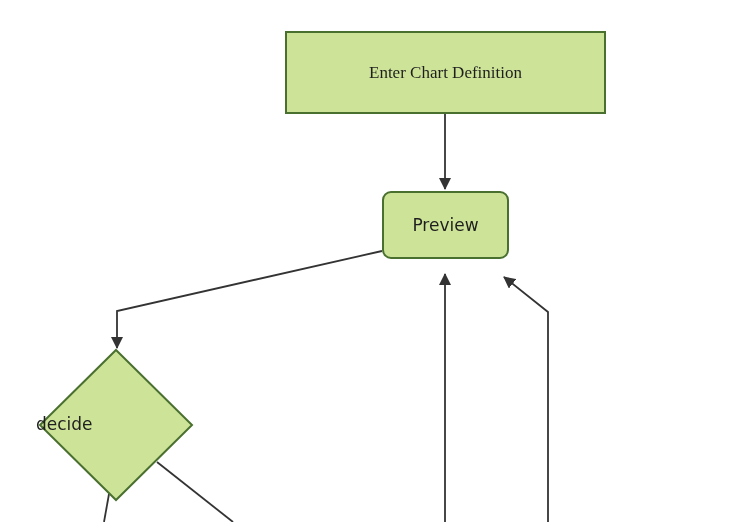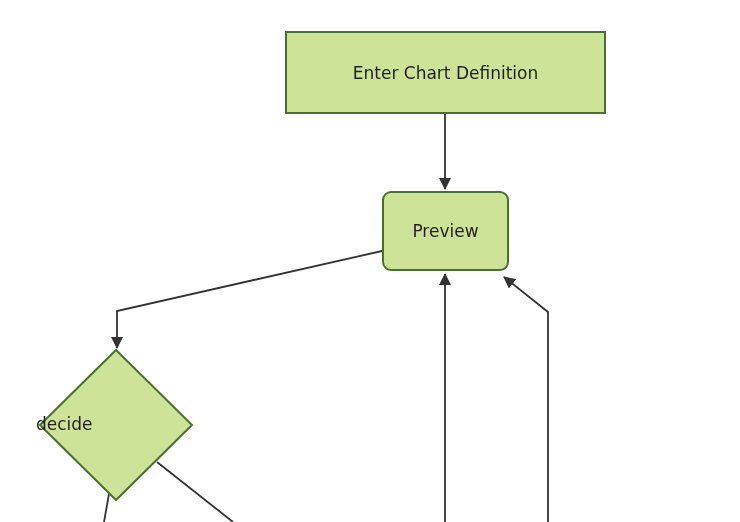--- a/index.html
+++ b/index.html
@@ -50,6 +50,7 @@
     top: 31px;
     width: 321px;
     height: 83px;
+    font-family: Liberation Serif, serif;
   }
   .node-preview {
     left: 382px;

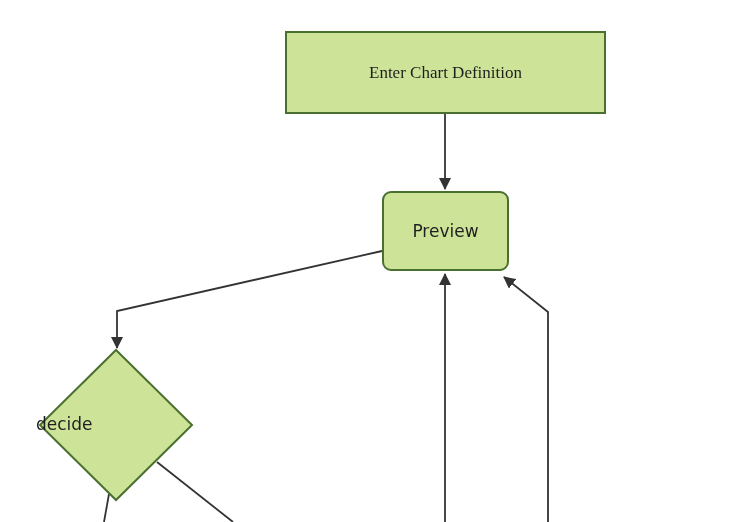--- a/index.html
+++ b/index.html
@@ -56,7 +56,7 @@
     left: 382px;
     top: 191px;
     width: 127px;
-    height: 80px;
+    height: 68px;
     border-radius: 9px;
   }
   .diamond-label {

